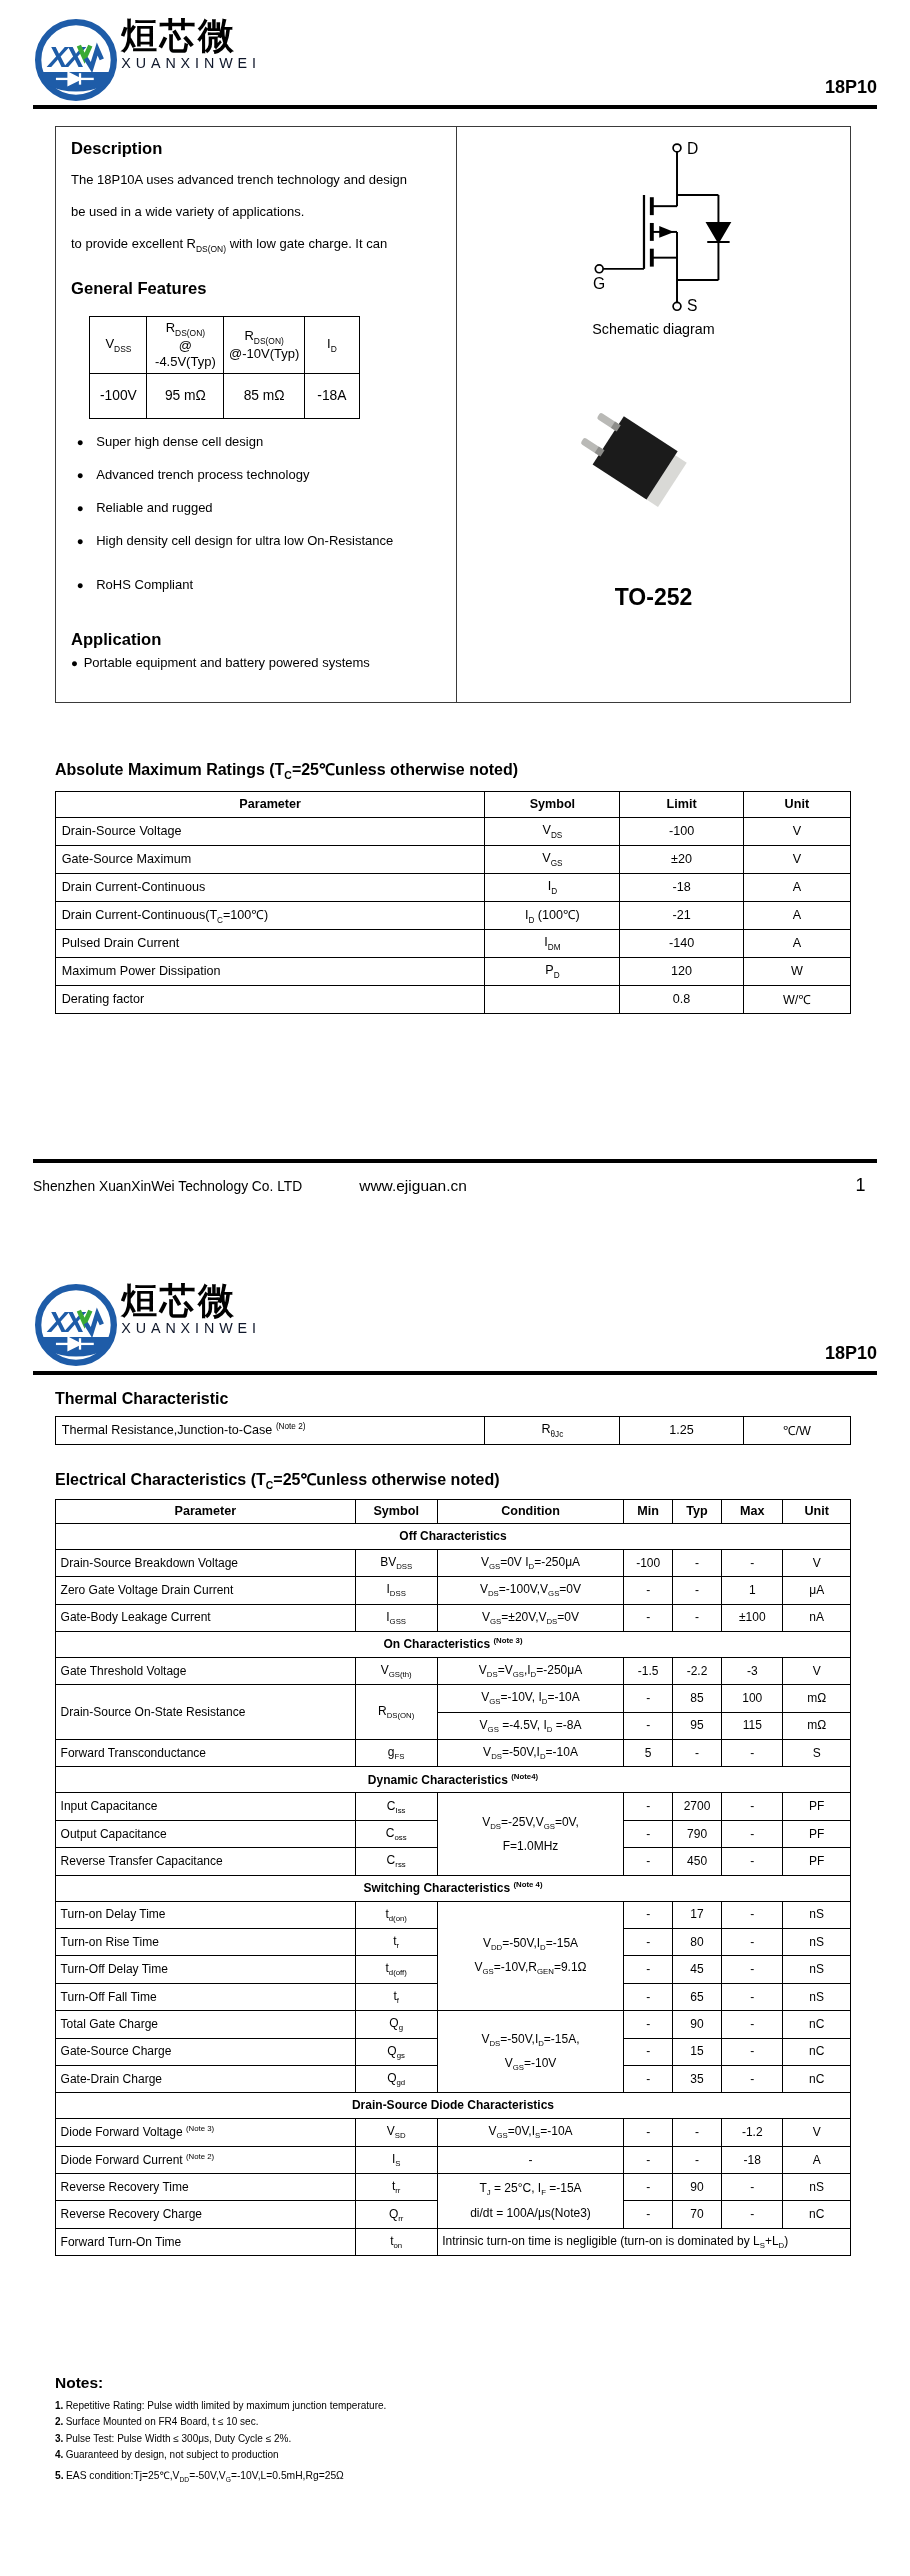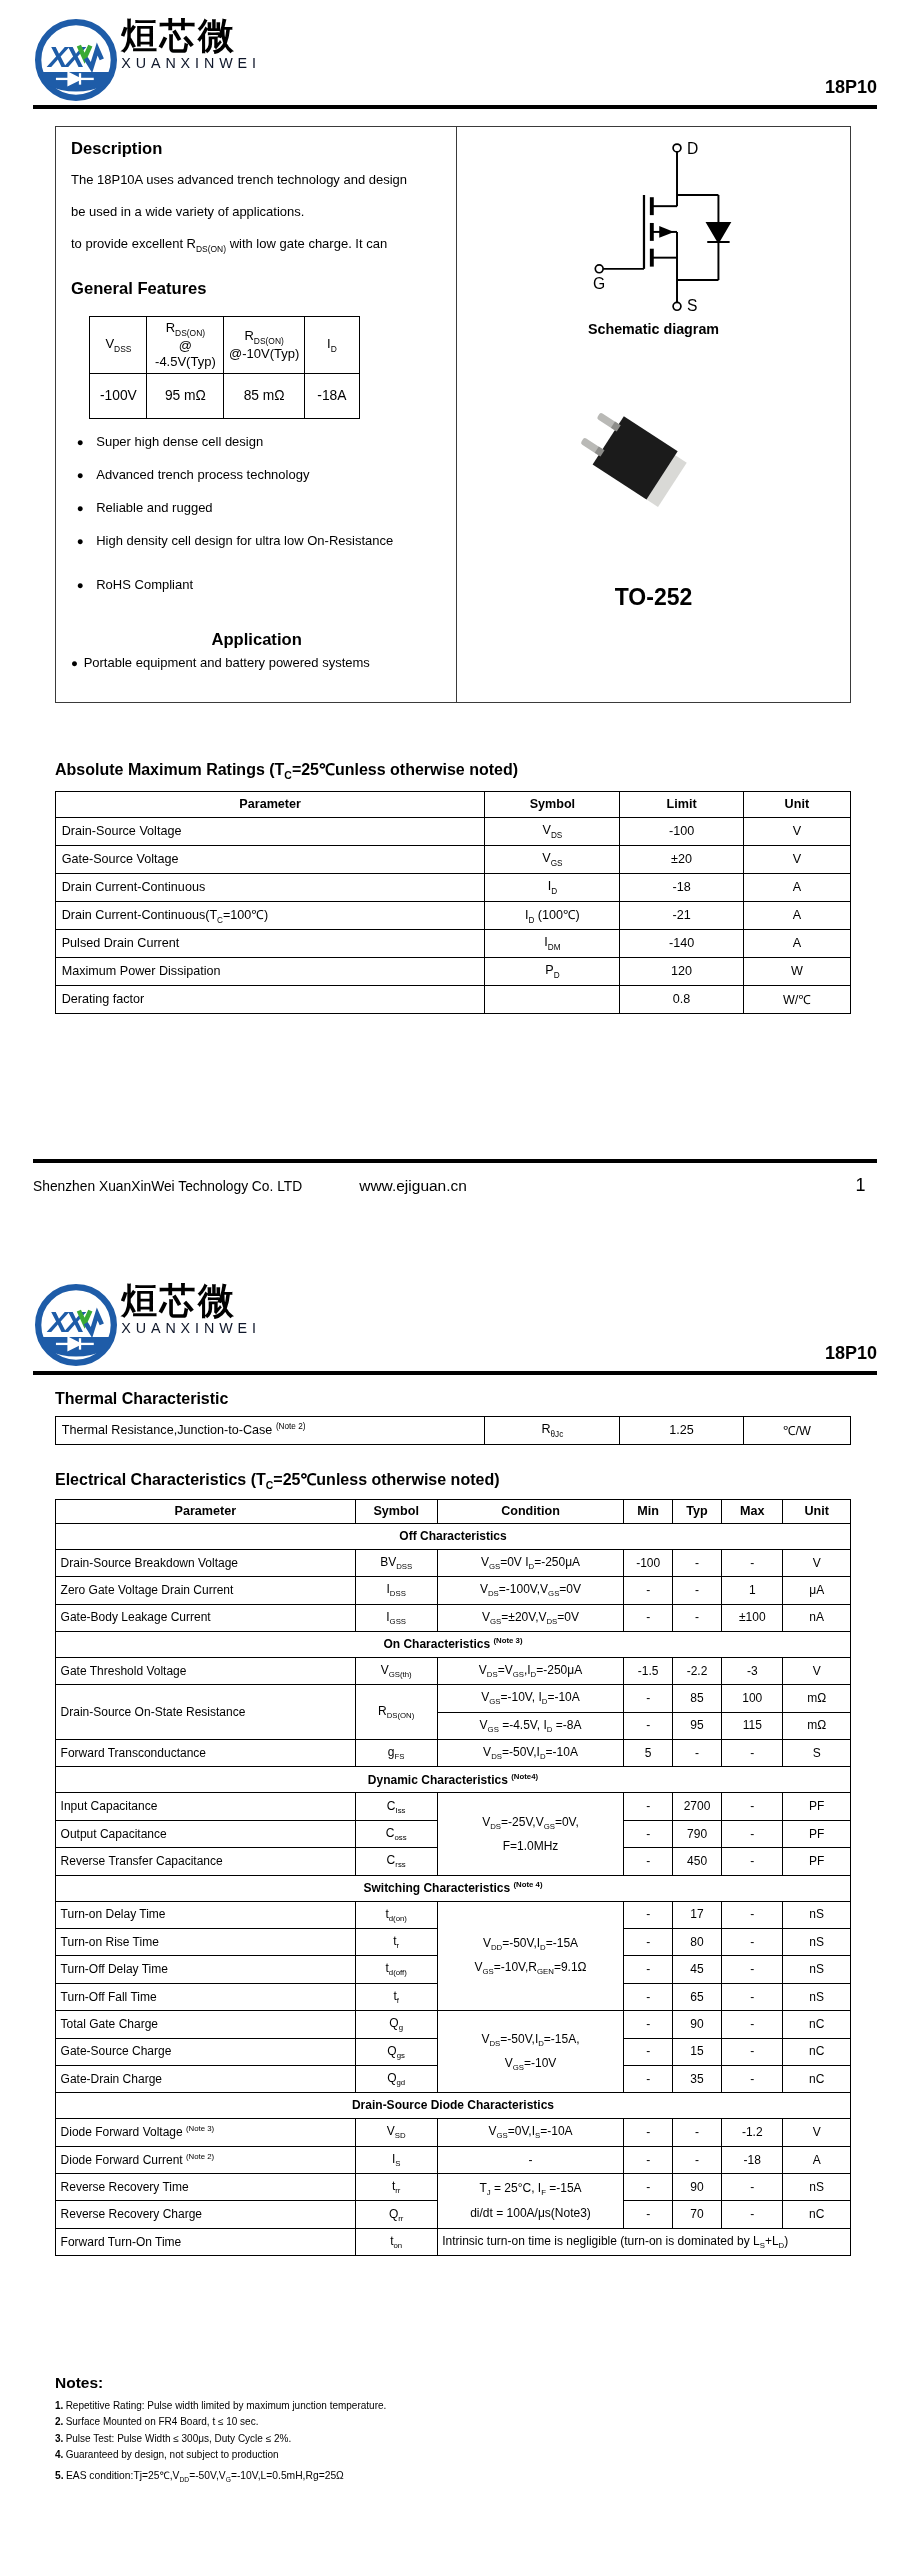--- a/index.html
+++ b/index.html
@@ -41,7 +41,7 @@
   .app-line { font-size:13px; display:flex; }
   .app-line .blt { font-size:11.5px; margin-right:5.7px; line-height:1.4; }
 
-  .schem-cap { font-size:14.3px; font-weight:bold; margin-top:2.3px; }
+  .schem-cap { font-size:14.3px; font-weight:normal; margin-top:2.3px; }
   .pkg-label { font-size:23px; font-weight:bold; margin-top:37px; }
 
   

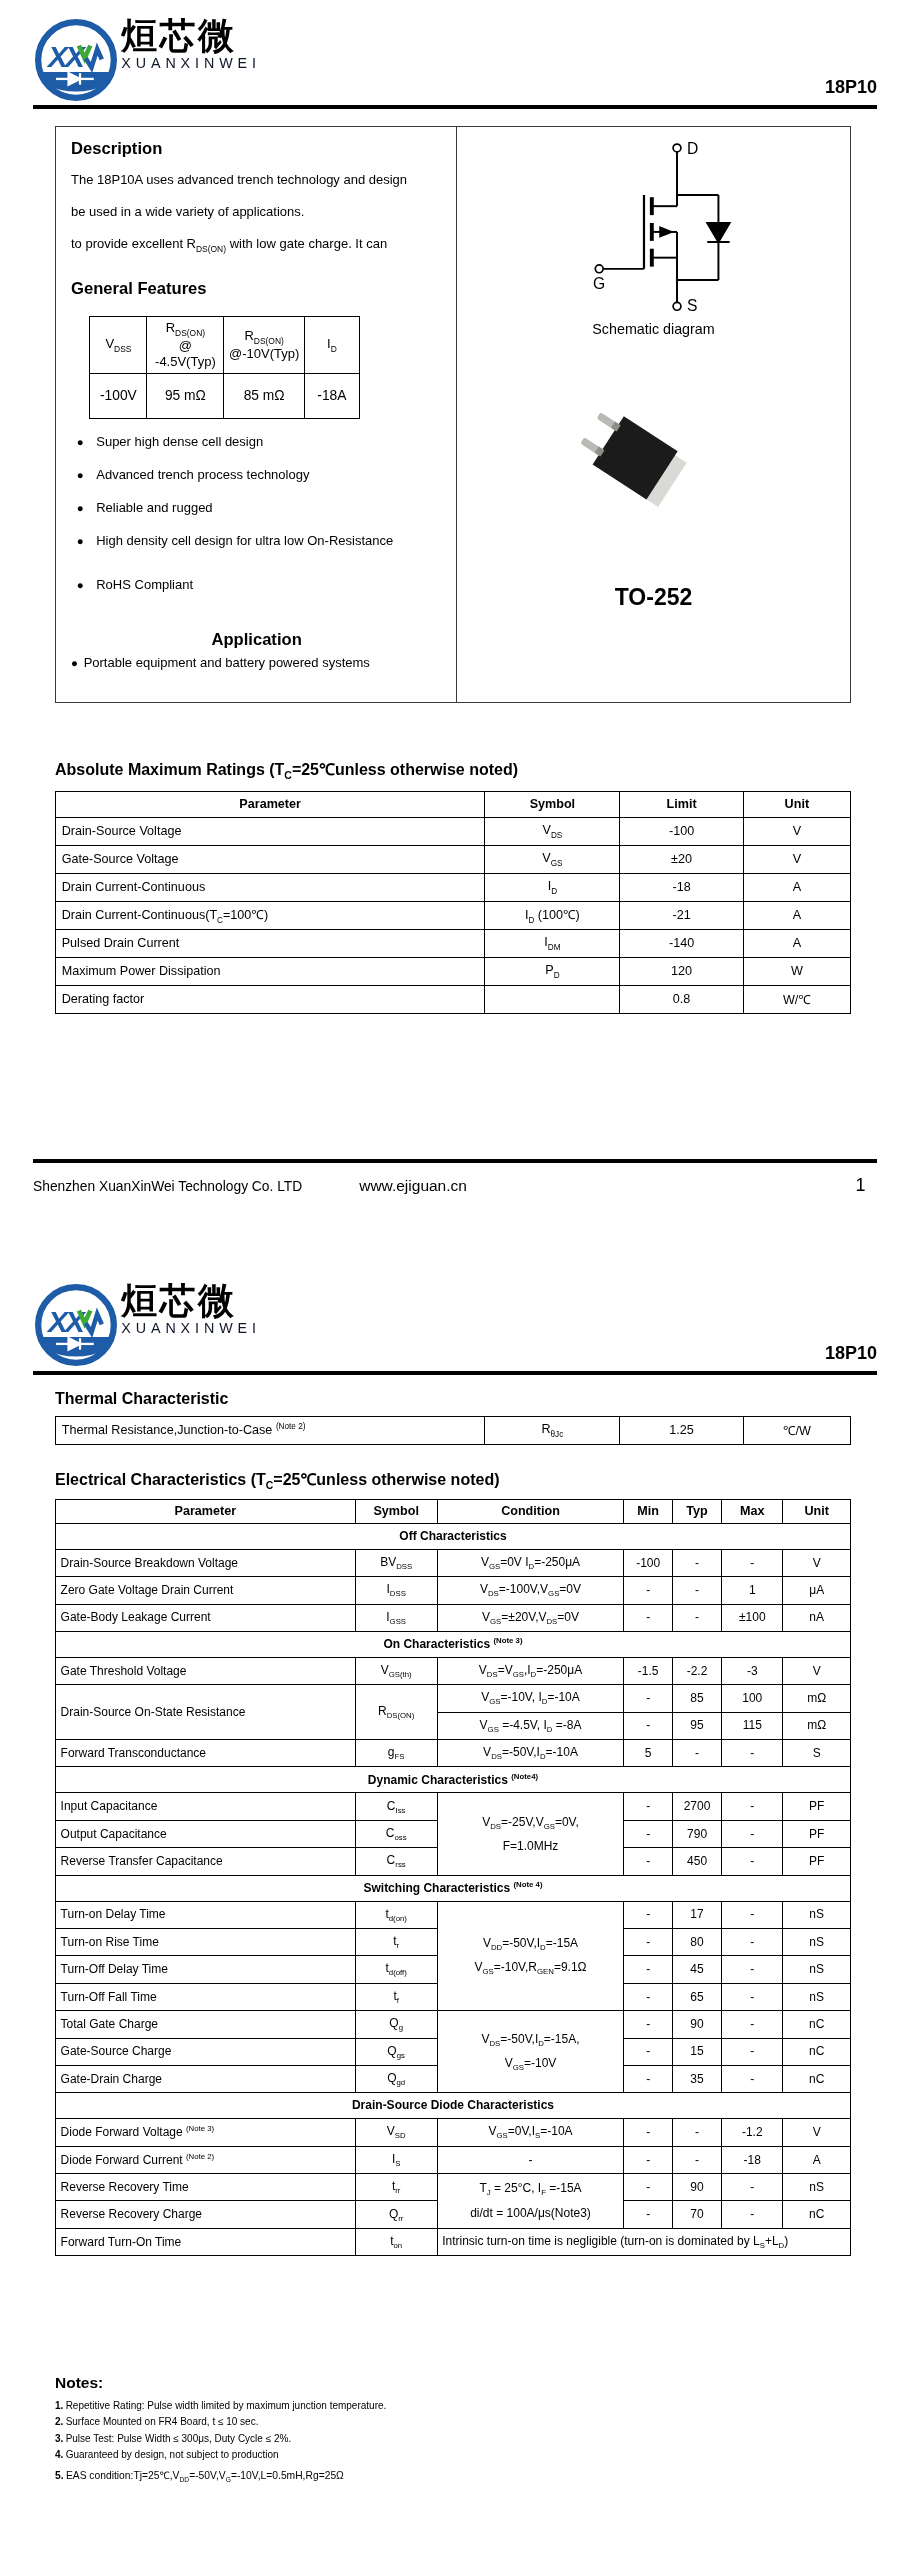--- a/index.html
+++ b/index.html
@@ -37,7 +37,7 @@
   ul.feat li:last-child { margin-top:27.5px; }
   ul.feat .blt { font-size:11.5px; margin-right:12.6px; line-height:1.4; }
 
-  .app-h { margin-top:37px;text-align:center; }
+  .app-h { margin-top:37px; }
   .app-line { font-size:13px; display:flex; }
   .app-line .blt { font-size:11.5px; margin-right:5.7px; line-height:1.4; }
 

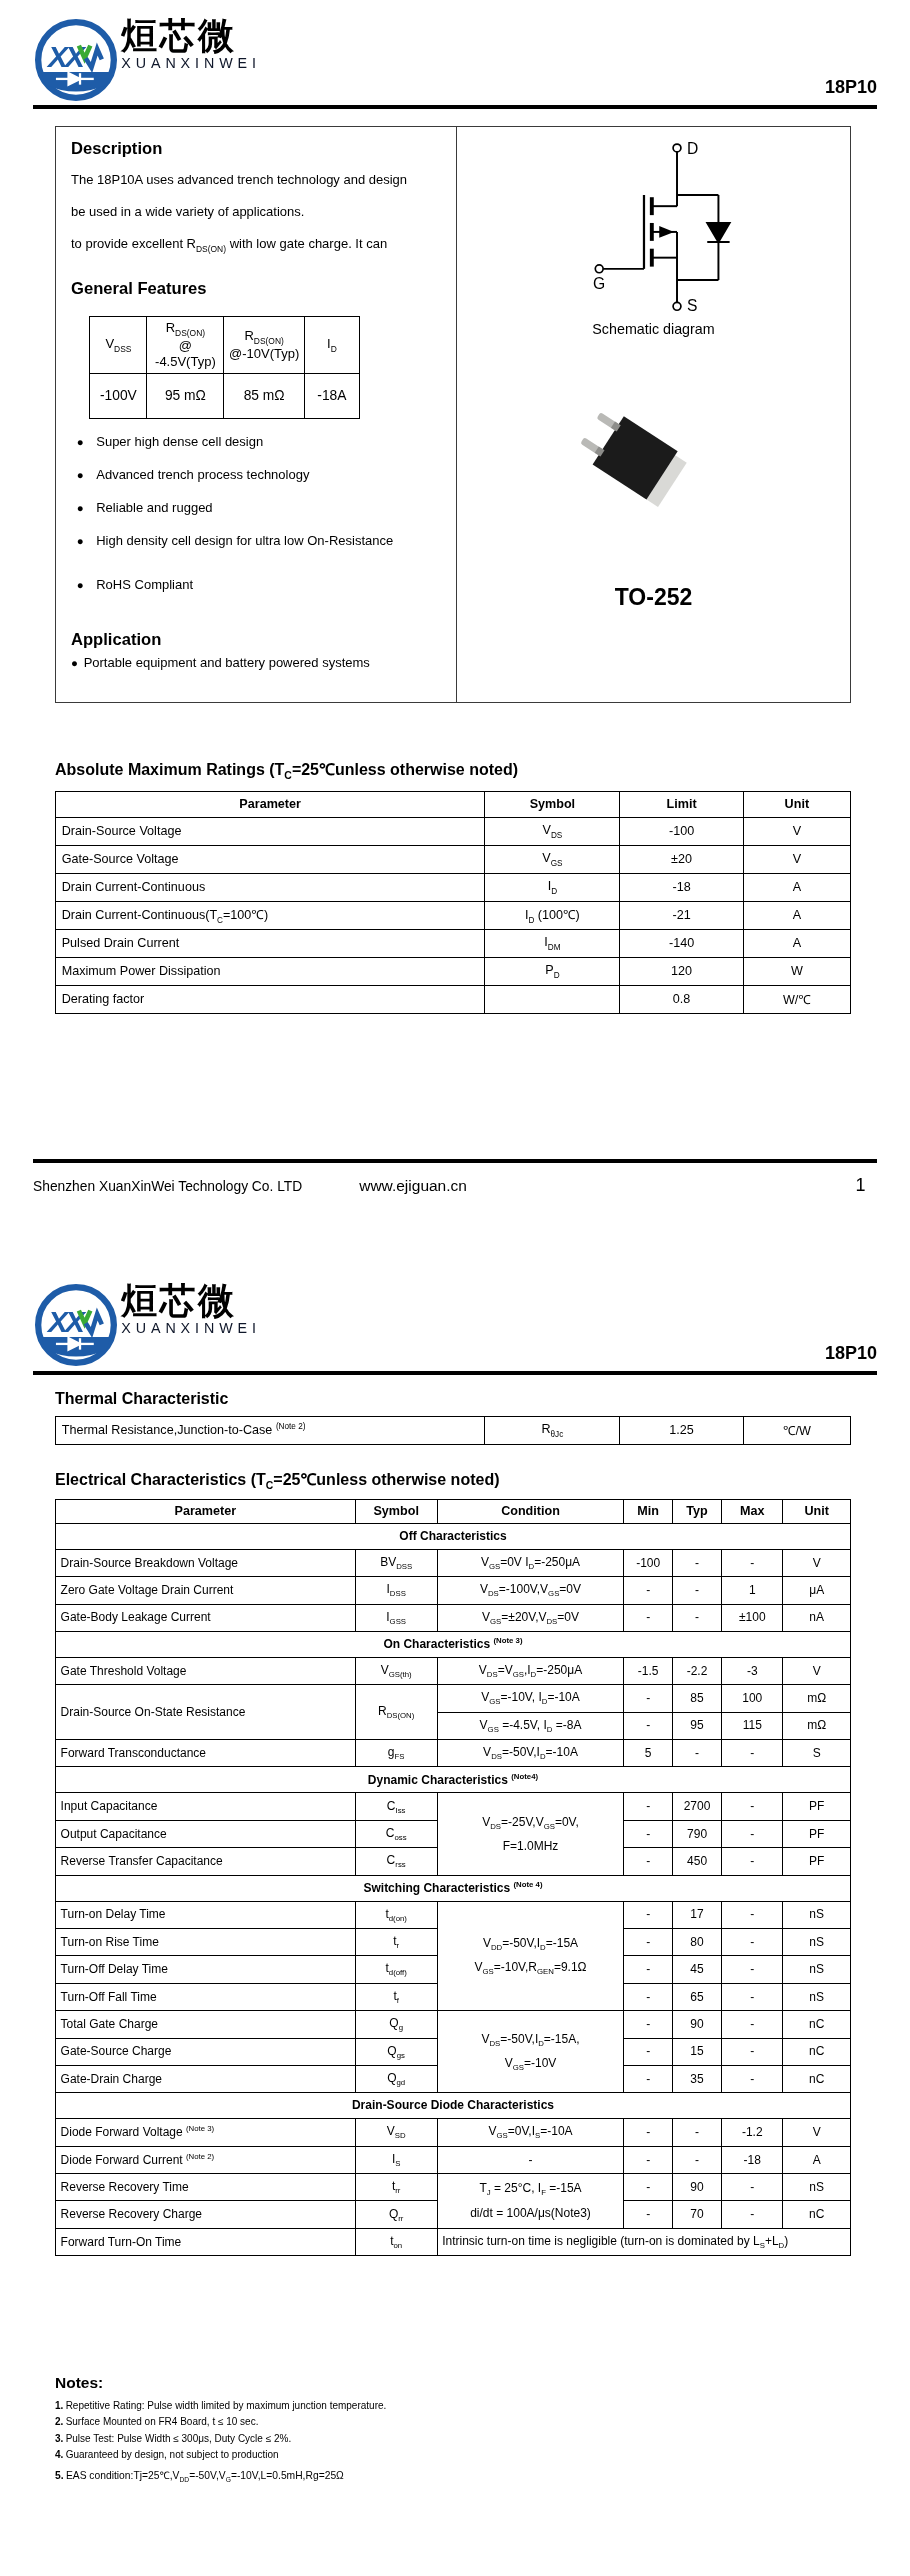--- a/index.html
+++ b/index.html
@@ -230,7 +230,7 @@
           <td class="tc">V</td>
         </tr>
         <tr>
-          <td class="tl">Gate-Source Voltage</td>
+          <td class="tl">Gate-Source Maximum</td>
           <td class="tc">V<sub>GS</sub></td>
           <td class="tc">±20</td>
           <td class="tc">V</td>

